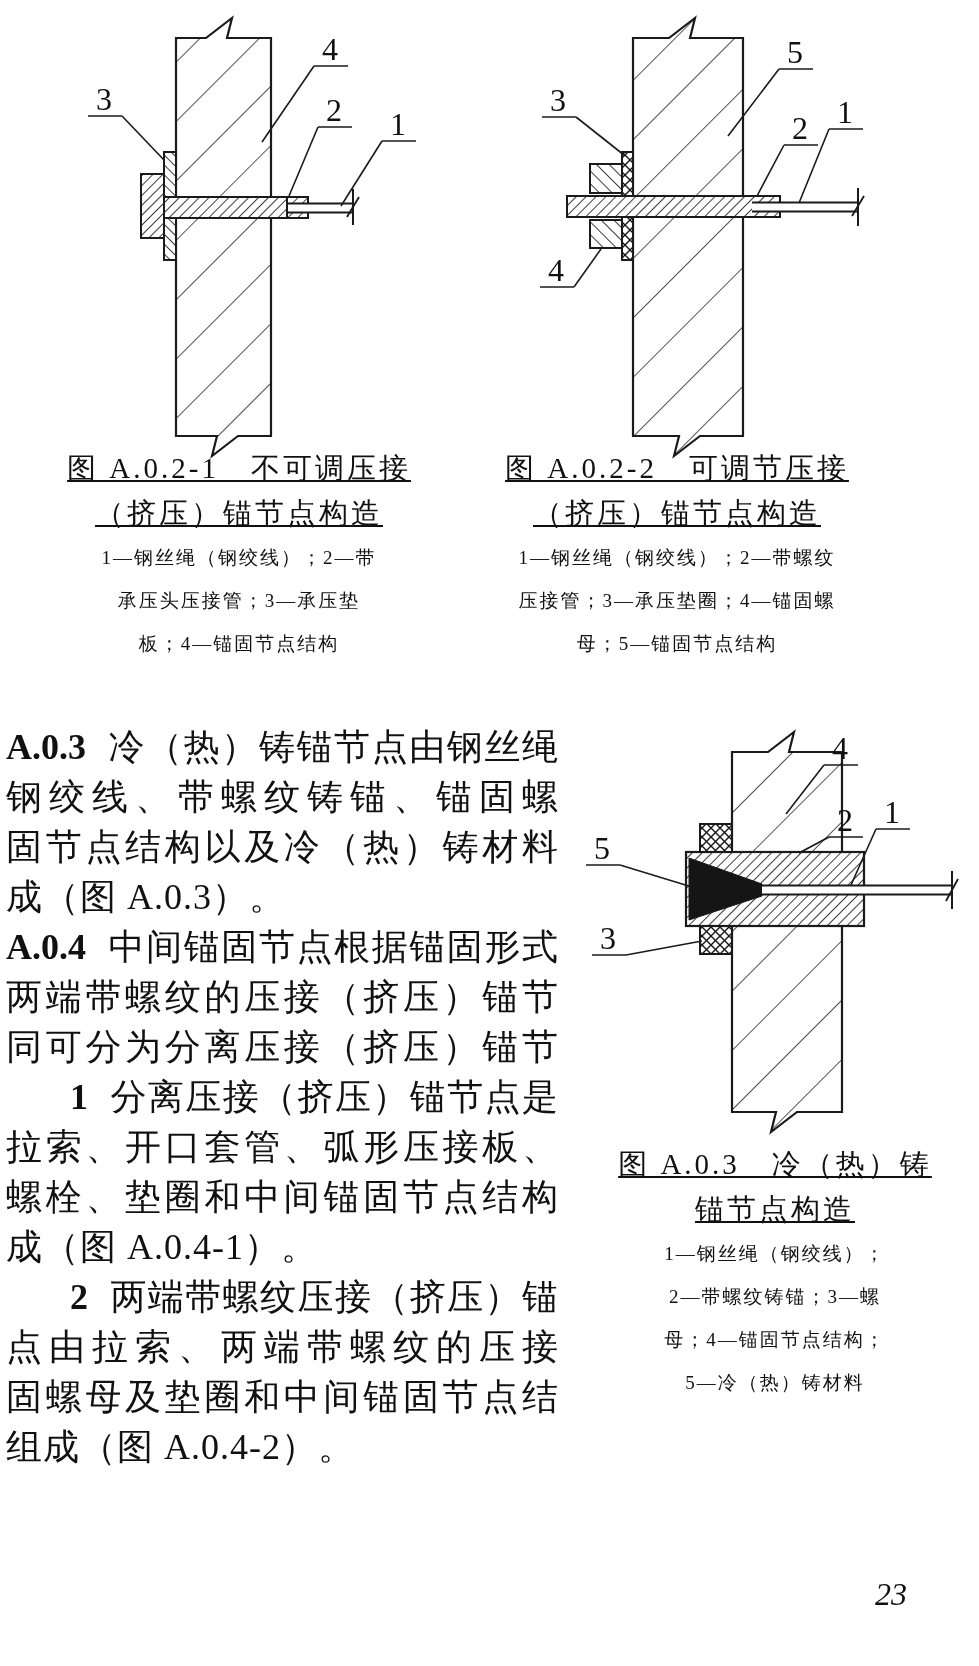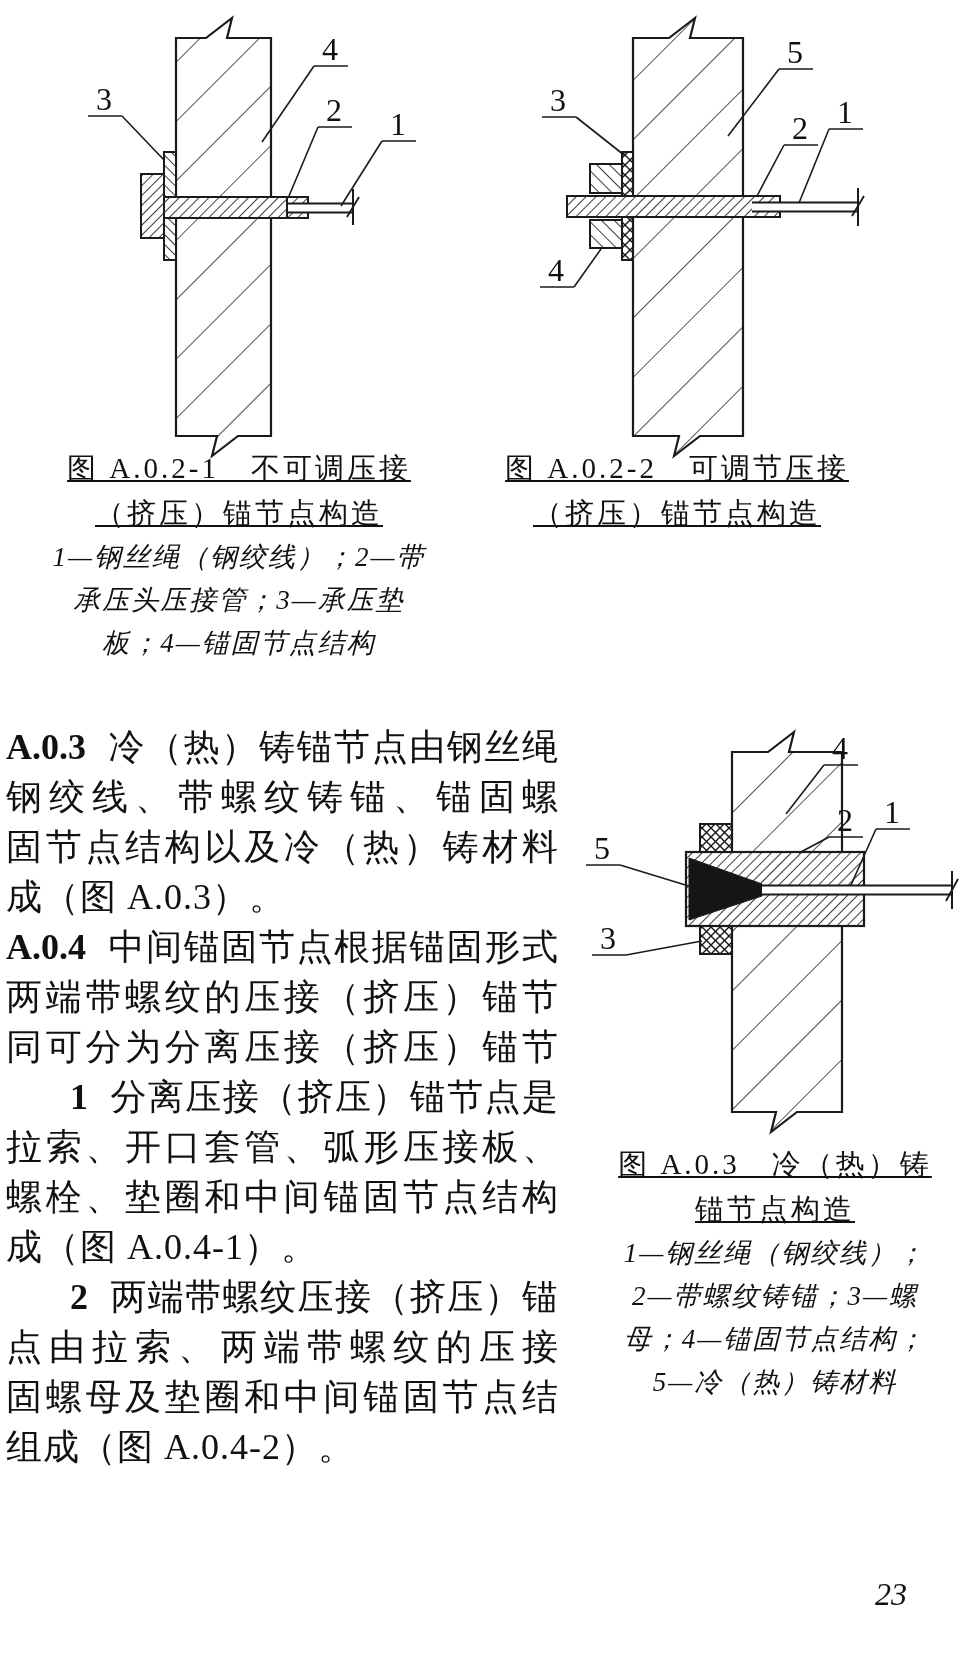--- a/index.html
+++ b/index.html
@@ -9,7 +9,7 @@
   svg text{font-family:"Liberation Serif",serif;font-size:32px;fill:#111;}
   .caption{position:absolute;text-align:center;}
   .cap-title{font-size:29px;line-height:45px;letter-spacing:3px;white-space:nowrap;text-decoration:underline;}
-  .cap-legend{font-size:27px;line-height:43px;letter-spacing:2px;white-space:nowrap;font-style:italic;}
+  .cap-legend{font-size:19px;line-height:43px;letter-spacing:2px;white-space:nowrap;}
   #body-text{position:absolute;left:6px;top:722px;width:553px;}
   .bline{font-size:36px;line-height:50px;height:50px;letter-spacing:1px;white-space:nowrap;}
   .bline.full{text-align:justify;text-align-last:justify;white-space:normal;height:50px;overflow:hidden;}

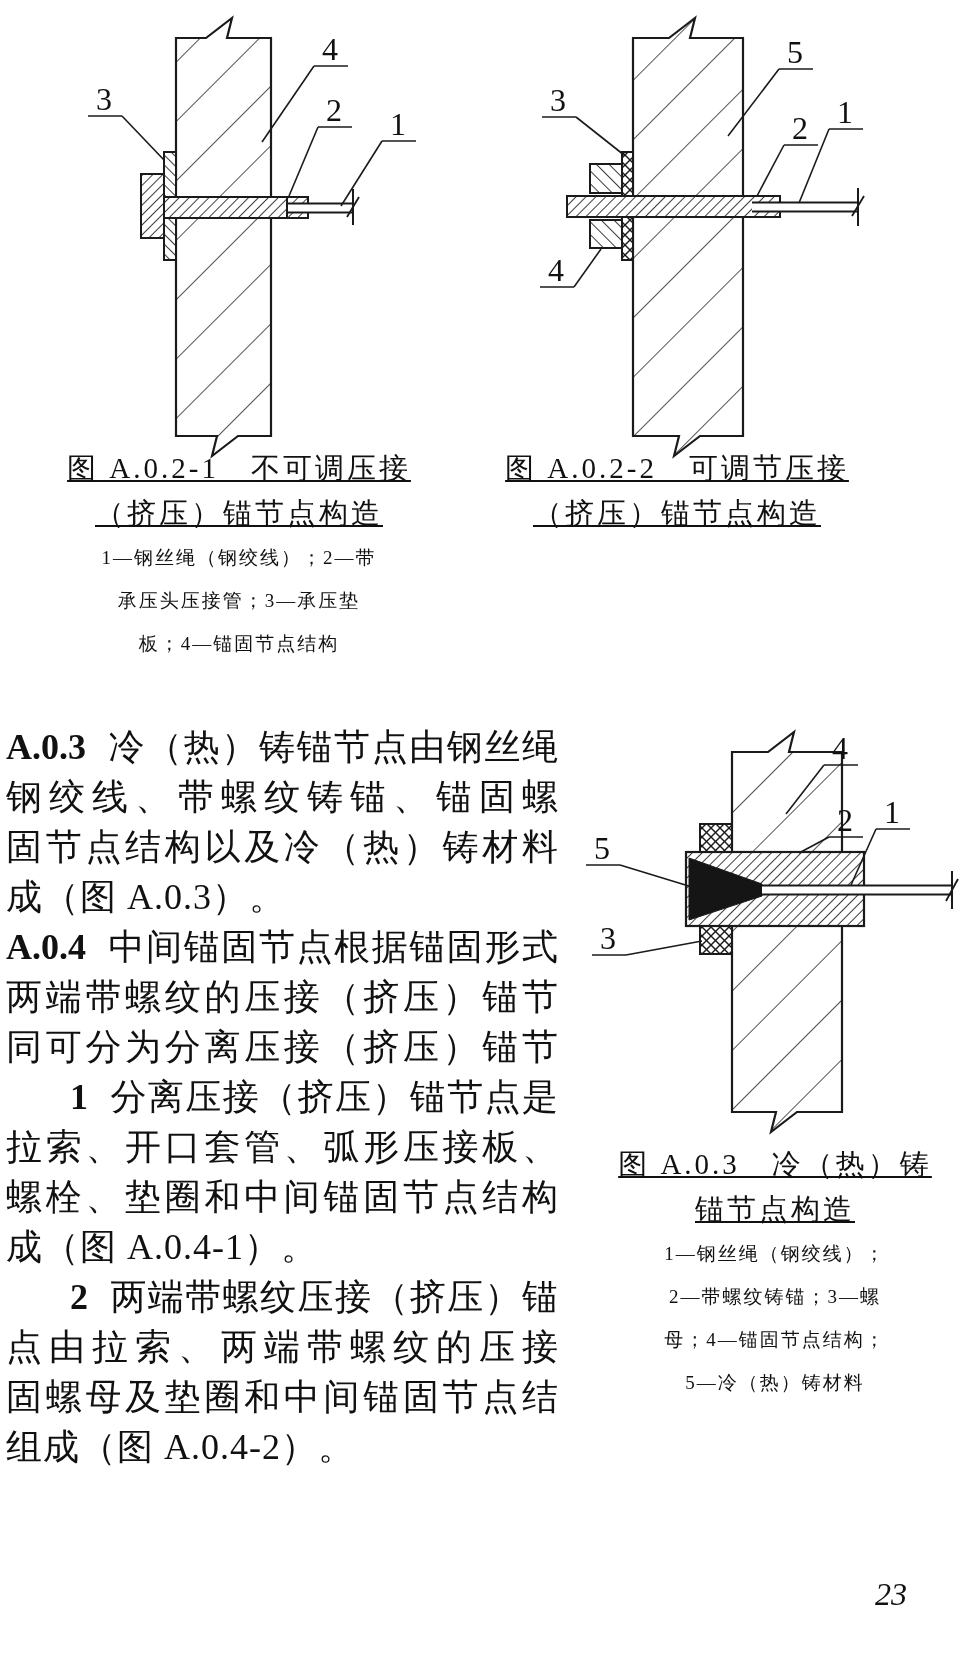--- a/index.html
+++ b/index.html
@@ -190,6 +190,11 @@
         <div class="cap-title">图 A.0.2-2　可调节压接</div>
         <div class="cap-title">（挤压）锚节点构造</div>
       </div>
+    <div>
+        <div class="cap-legend">1—钢丝绳（钢绞线）；2—带螺纹</div>
+        <div class="cap-legend">压接管；3—承压垫圈；4—锚固螺</div>
+        <div class="cap-legend">母；5—锚固节点结构</div>
+      </div>
   </div>
 
   <div class="caption" style="left:585px;top:1142px;width:380px;">

